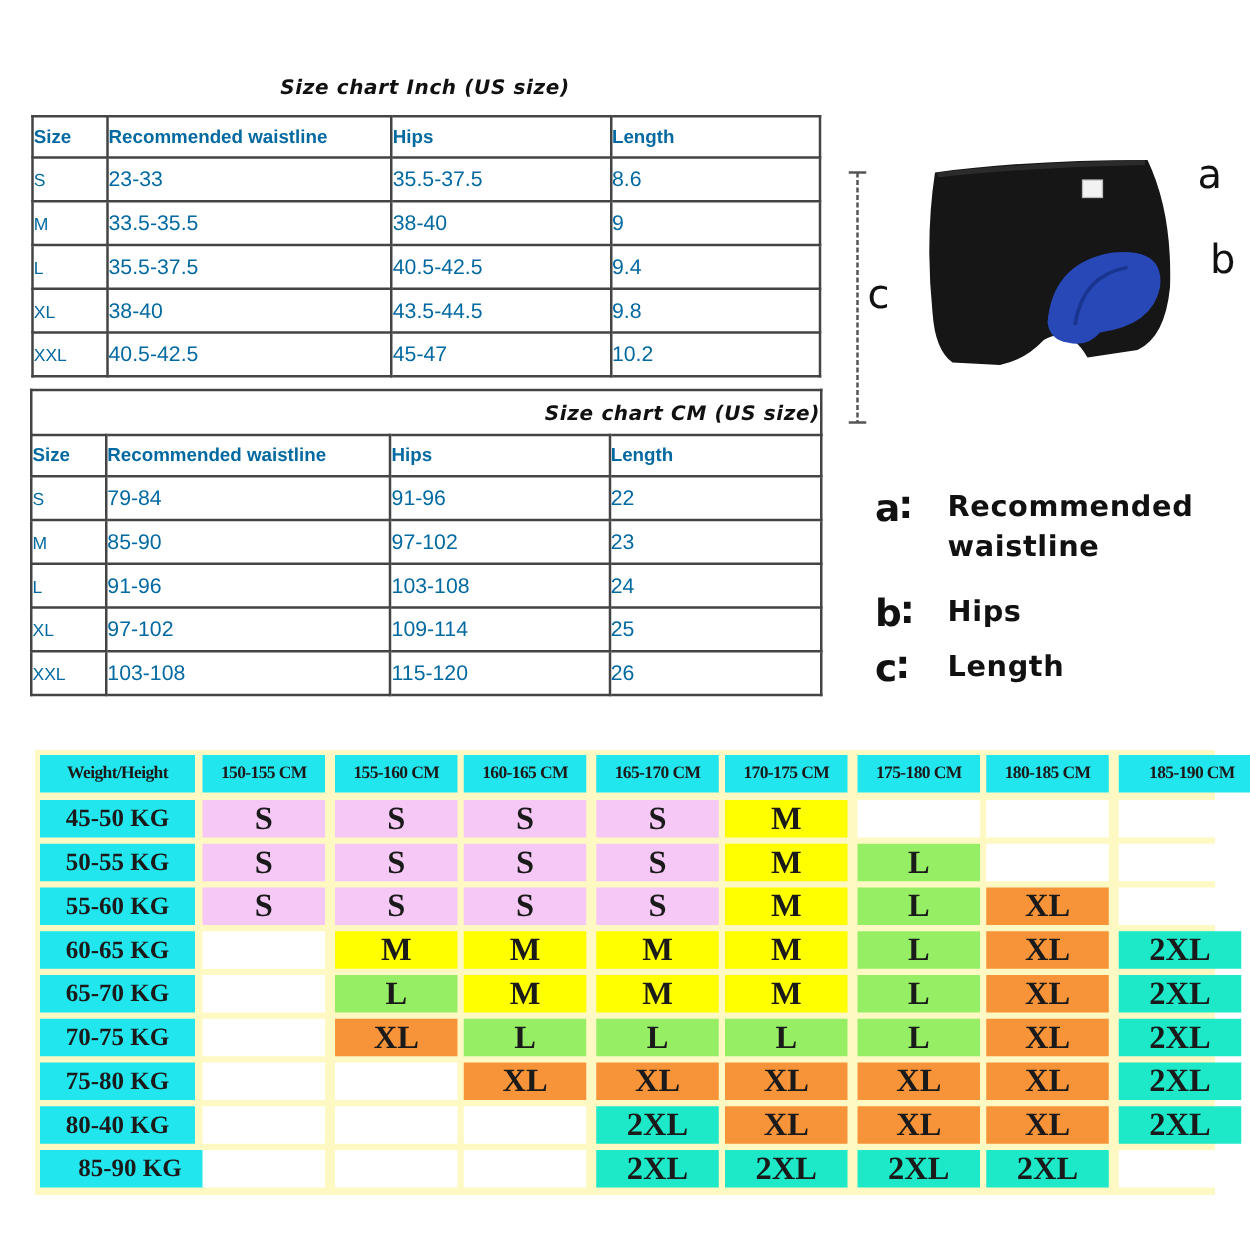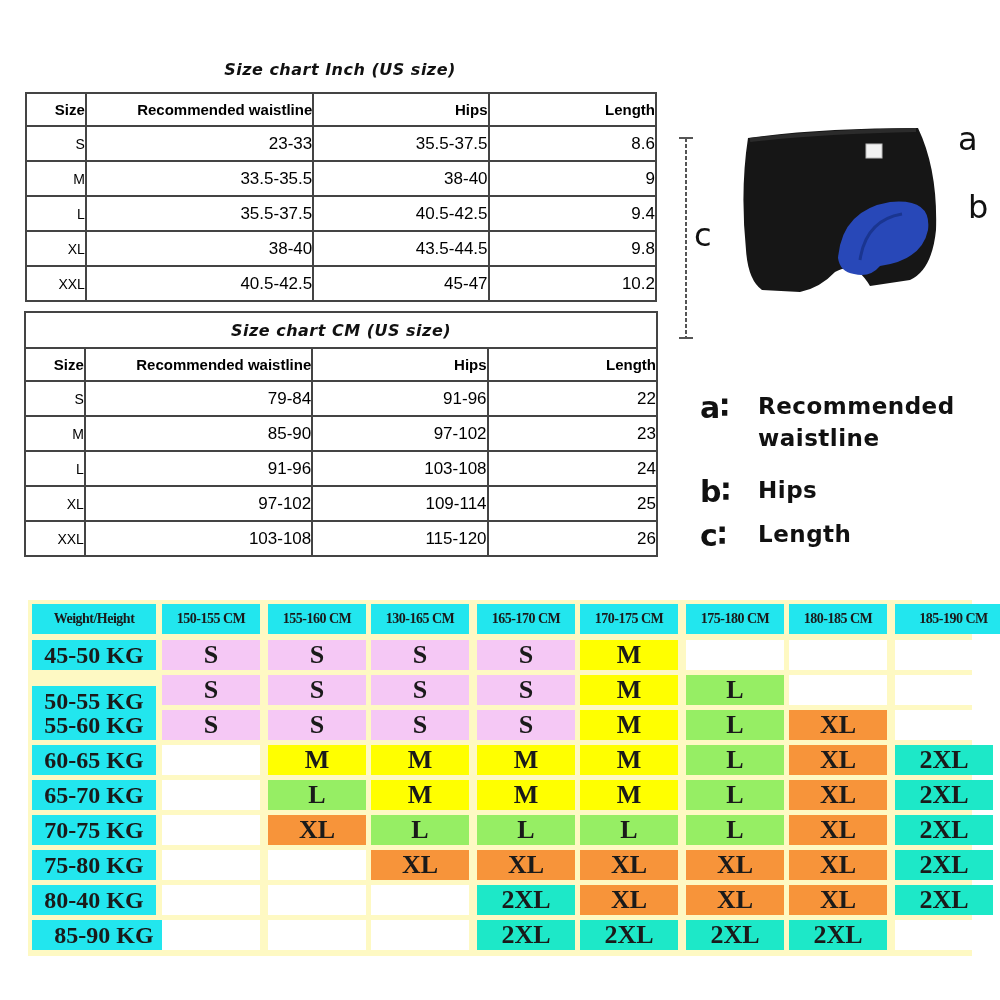--- a/index.html
+++ b/index.html
@@ -7,7 +7,7 @@
   .abs{position:absolute;}
   .chart-title{font-family:"DejaVu Sans",sans-serif;font-weight:bold;font-style:italic;font-size:16px;text-align:center;letter-spacing:0.5px;}
   table.sz{position:absolute;border-collapse:collapse;font-family:"Liberation Sans",sans-serif;}
-  table.sz td, table.sz th{border:2px solid #444;text-align:right;padding:0;font-size:17px;color:#000000;}
+  table.sz td, table.sz th{border:2px solid #444;text-align:left;padding:0;font-size:17px;color:#0369a1;}
   table.sz th{font-weight:bold;font-size:15px;}
   table.sz td.sizecol{font-size:14px;}
   .legend-row{position:absolute;display:flex;align-items:flex-start;font-family:"DejaVu Sans",sans-serif;font-weight:bold;}

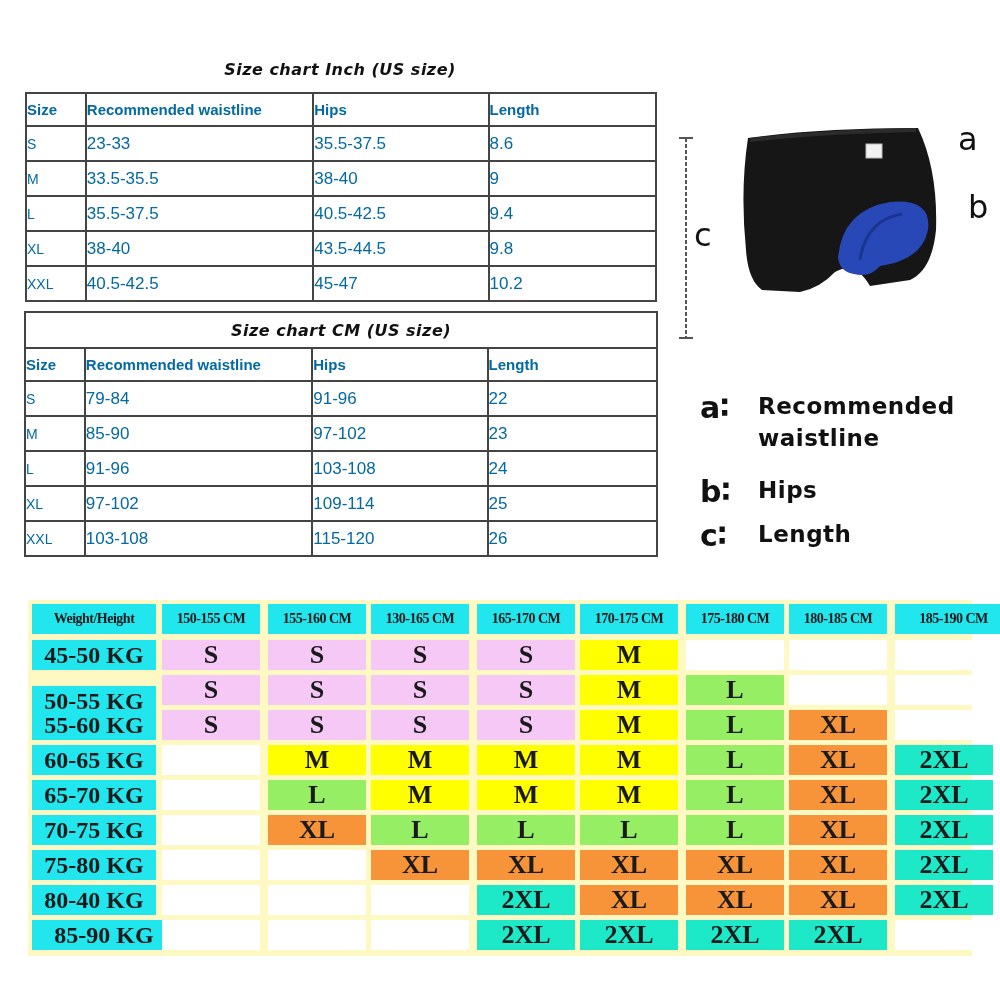--- a/index.html
+++ b/index.html
@@ -71,7 +71,7 @@
 </table>
 
 <div class="abs" style="left:24px;top:311px;width:630px;height:36px;border:2px solid #444;border-bottom:none;">
-  <div class="chart-title" style="line-height:36px;">Size  chart  CM (US size)</div>
+  <div class="chart-title" style="line-height:36px;text-align:right;">Size  chart  CM (US size)</div>
 </div>
 <table class="sz" id="cm-table" style="left:24px;top:347px;width:634px;">
   <colgroup>

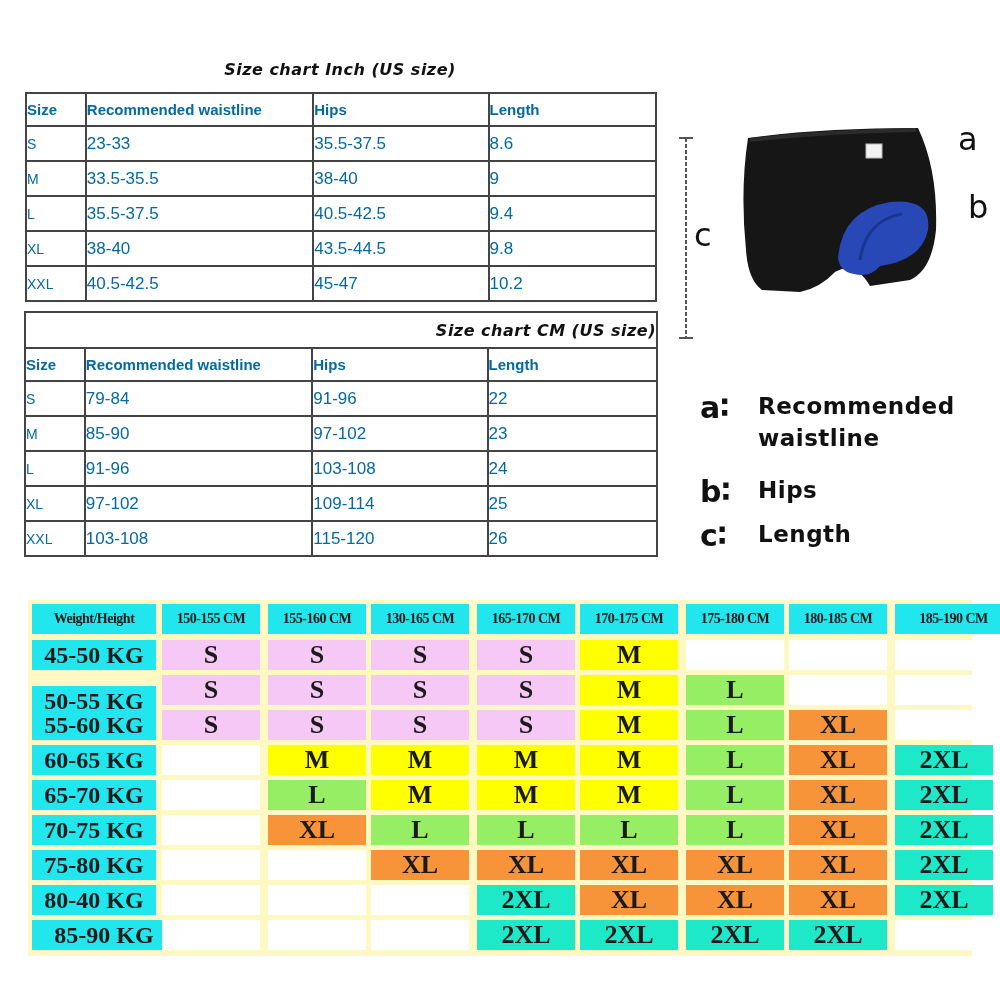--- a/index.html
+++ b/index.html
@@ -157,7 +157,7 @@
     <div class="gcell ghead" style="left: 4px; top: 4px; width: 124px; height: 30px; background: rgb(34, 230, 238);">Weight/Height</div>
     <div class="gcell ghead" style="left: 134px; top: 4px; width: 98px; height: 30px; background: rgb(34, 230, 238);">150-155 CM</div>
     <div class="gcell ghead" style="left: 240px; top: 4px; width: 98px; height: 30px; background: rgb(34, 230, 238);">155-160 CM</div>
-    <div class="gcell ghead" style="left: 343px; top: 4px; width: 98px; height: 30px; background: rgb(34, 230, 238);">130-165 CM</div>
+    <div class="gcell ghead" style="left: 343px; top: 4px; width: 98px; height: 30px; background: rgb(34, 230, 238);">160-165 CM</div>
     <div class="gcell ghead" style="left: 449px; top: 4px; width: 98px; height: 30px; background: rgb(34, 230, 238);">165-170 CM</div>
     <div class="gcell ghead" style="left: 552px; top: 4px; width: 98px; height: 30px; background: rgb(34, 230, 238);">170-175 CM</div>
     <div class="gcell ghead" style="left: 658px; top: 4px; width: 98px; height: 30px; background: rgb(34, 230, 238);">175-180 CM</div>

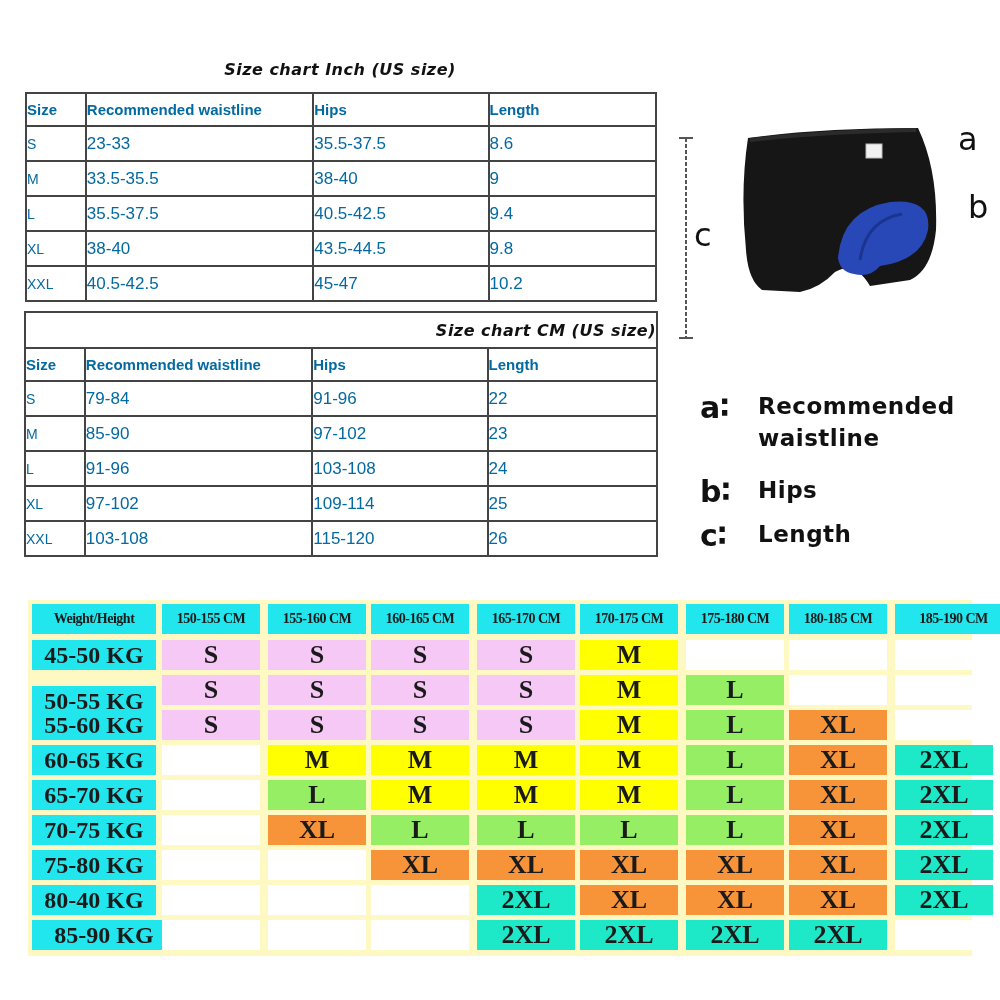--- a/index.html
+++ b/index.html
@@ -16,7 +16,7 @@
   .grid{position:absolute;left:28px;top:600px;width:944px;height:356px;background:#fef9c3;}
   .gcell{position:absolute;display:flex;align-items:center;justify-content:center;font-family:"Liberation Serif",serif;font-weight:bold;color:#1a1a1a;box-sizing:border-box;}
   .ghead{font-size:14px;letter-spacing:-0.5px;}
-  .grow{font-size:24px;}
+  .grow{font-size:20px;}
   .gval{font-size:26px;}
 </style>
 </head>

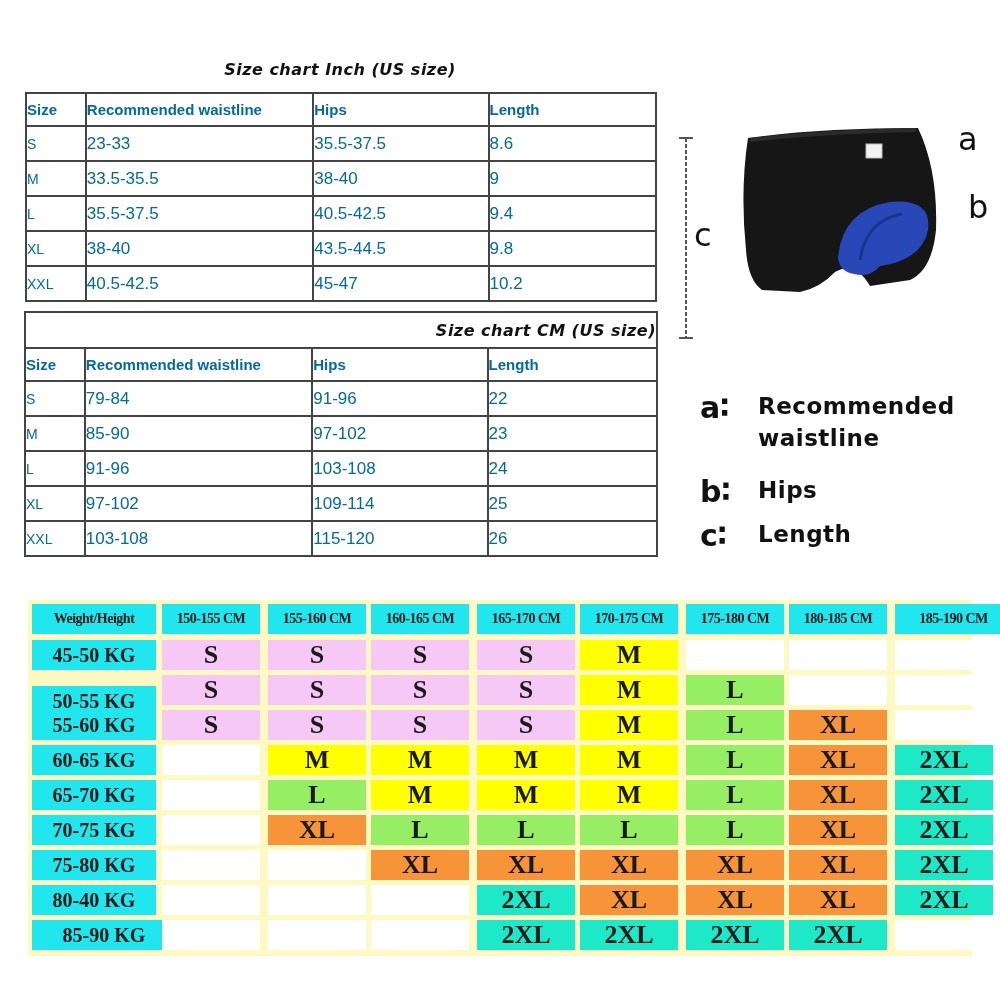--- a/index.html
+++ b/index.html
@@ -172,7 +172,7 @@
     <div class="gcell gval" style="left: 658px; top: 40px; width: 98px; height: 30px; background: rgb(255, 255, 255);"></div>
     <div class="gcell gval" style="left: 761px; top: 40px; width: 98px; height: 30px; background: rgb(255, 255, 255);"></div>
     <div class="gcell gval" style="left: 867px; top: 40px; width: 98px; height: 30px; background: rgb(255, 255, 255);"></div>
-    <div class="gcell grow" style="left: 4px; top: 86px; width: 124px; height: 30px; background: rgb(34, 230, 238);">50-55 KG</div>
+    <div class="gcell grow" style="left: 4px; top: 75px; width: 124px; height: 30px; background: rgb(34, 230, 238);">50-55 KG</div>
     <div class="gcell gval" style="left: 134px; top: 75px; width: 98px; height: 30px; background: rgb(245, 200, 245);">S</div>
     <div class="gcell gval" style="left: 240px; top: 75px; width: 98px; height: 30px; background: rgb(245, 200, 245);">S</div>
     <div class="gcell gval" style="left: 343px; top: 75px; width: 98px; height: 30px; background: rgb(245, 200, 245);">S</div>

